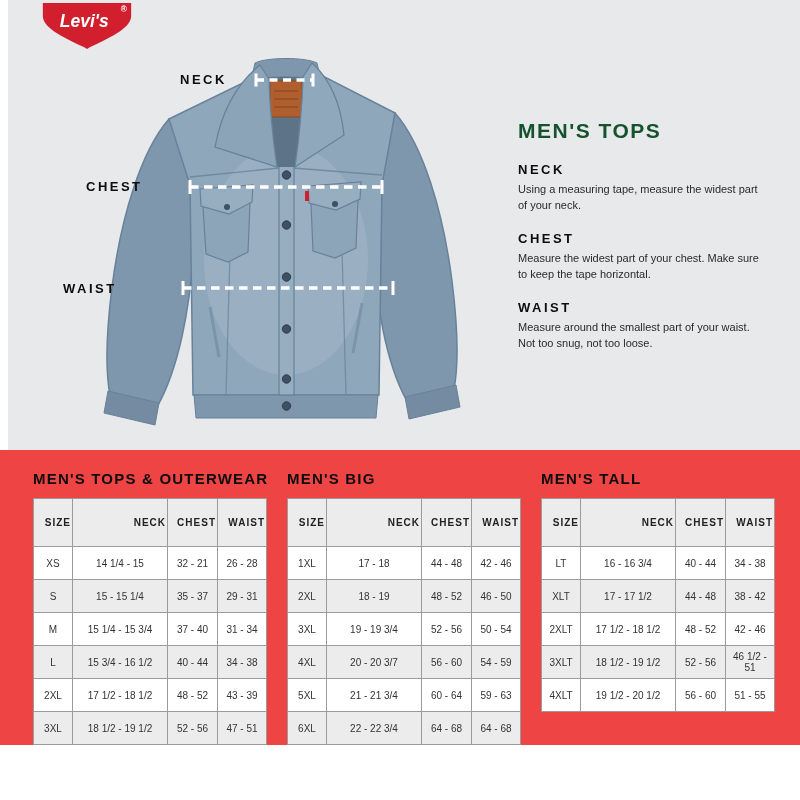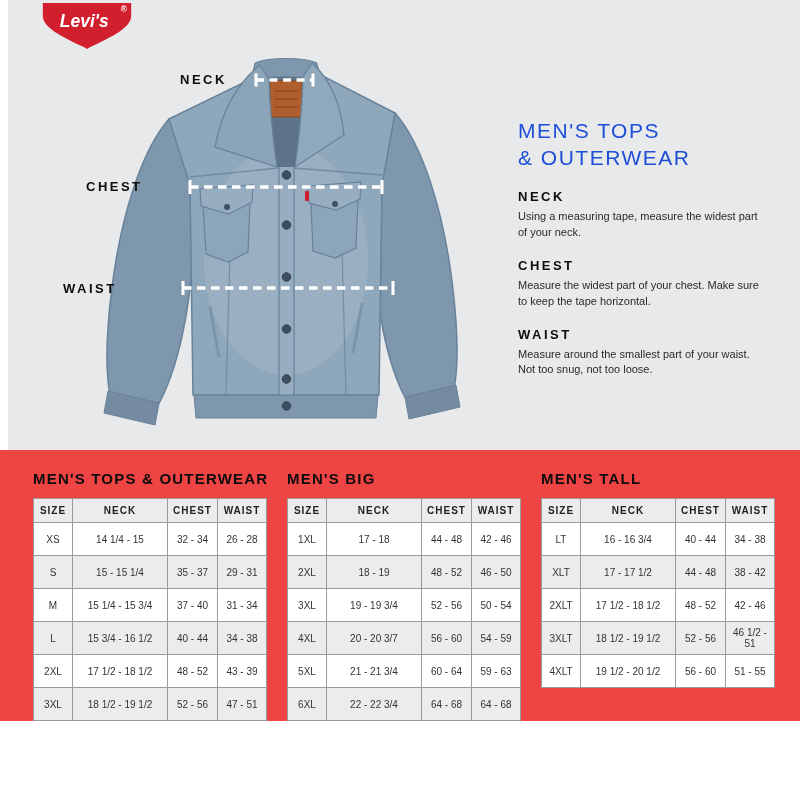--- a/index.html
+++ b/index.html
@@ -23,7 +23,7 @@
   .m-label.waist{left:55px;top:281px;}
 
   .info{position:absolute;left:510px;top:118px;width:250px;}
-  .info h1{font-size:21px;font-weight:400;letter-spacing:1.5px;line-height:1.28;color:#1d4ed8;}
+  .info h1{font-size:21px;font-weight:700;letter-spacing:1.5px;line-height:1.28;color:#14532d;}
   .measure-block{margin-top:17px;}
   .measure-block h2{font-size:13px;font-weight:800;letter-spacing:2.5px;color:#0d0d0d;margin-bottom:5px;}
   .measure-block p{font-size:11px;line-height:1.45;color:#2a2a2a;width:242px;}

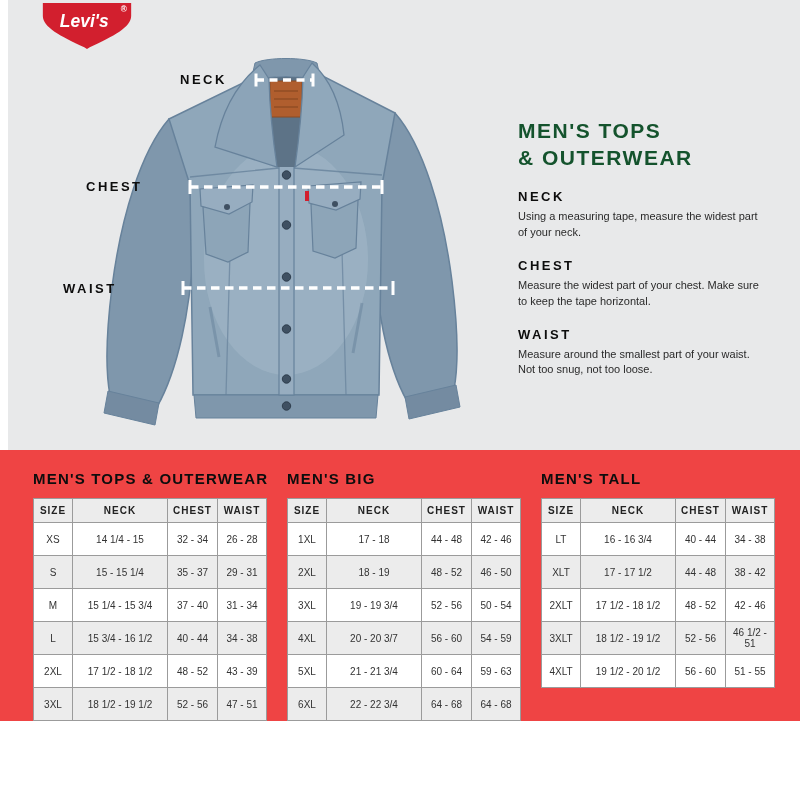--- a/index.html
+++ b/index.html
@@ -117,7 +117,6 @@
     <aside class="info">
       <h1>
         <span>MEN'S TOPS</span><br>
-        <span>&amp; OUTERWEAR</span>
       </h1>
       <div class="measure-block">
         <h2>NECK</h2>

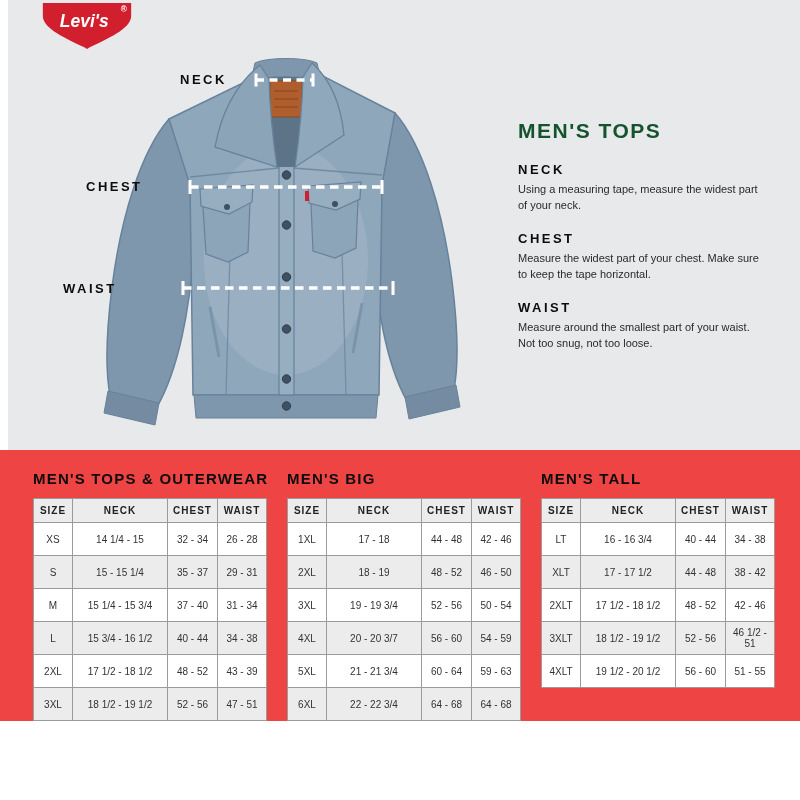--- a/index.html
+++ b/index.html
@@ -34,7 +34,7 @@
   .size-table-block h3{font-size:15px;font-weight:800;letter-spacing:1.2px;margin-bottom:11px;color:#0d0d0d;white-space:nowrap;}
   table{width:233px;border-collapse:collapse;table-layout:fixed;}
   th,td{border:1px solid var(--table-border);text-align:center;vertical-align:middle;font-size:10px;color:#333;padding:2px 1px;}
-  th{height:24px;background:var(--row-alt);font-weight:700;letter-spacing:1px;color:#222;}
+  th{height:48px;background:var(--row-alt);font-weight:700;letter-spacing:1px;color:#222;text-align:right;}
   td{height:33px;background:#ffffff;}
   tbody tr:nth-child(even) td{background:var(--row-alt);}
   col.c-size{width:39px;}

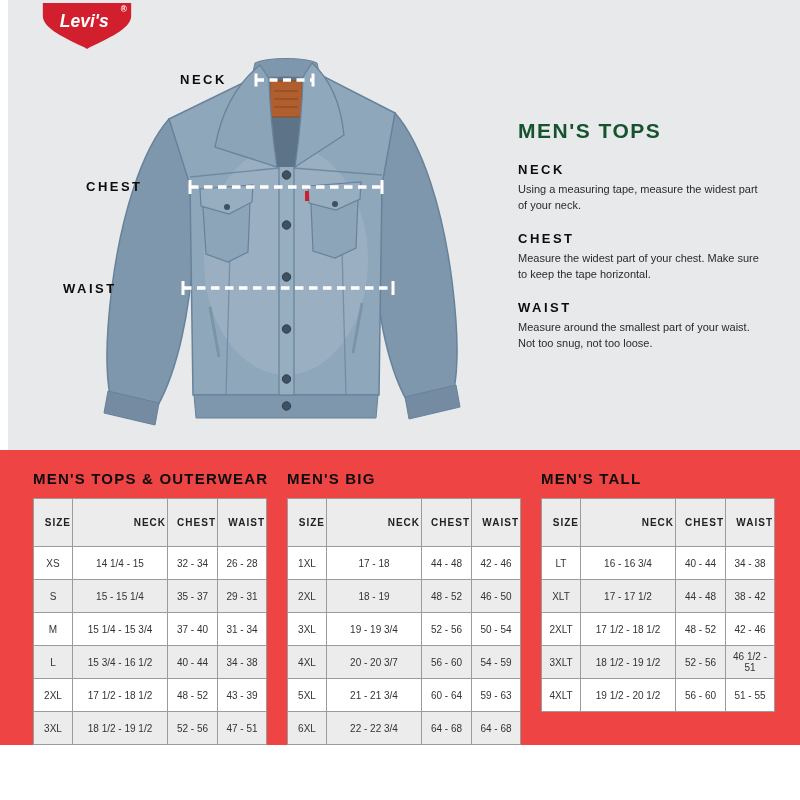--- a/index.html
+++ b/index.html
@@ -156,7 +156,7 @@
             <tr>
               <td>XS</td>
               <td>14 1/4 - 15</td>
-              <td>32 - 34</td>
+              <td>32 - 21</td>
               <td>26 - 28</td>
             </tr>
             <tr>

